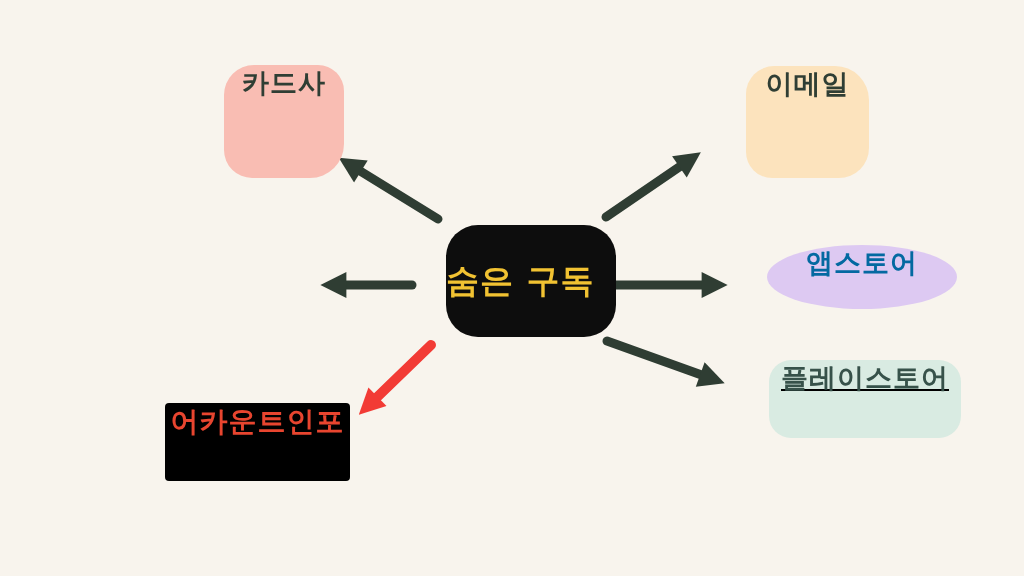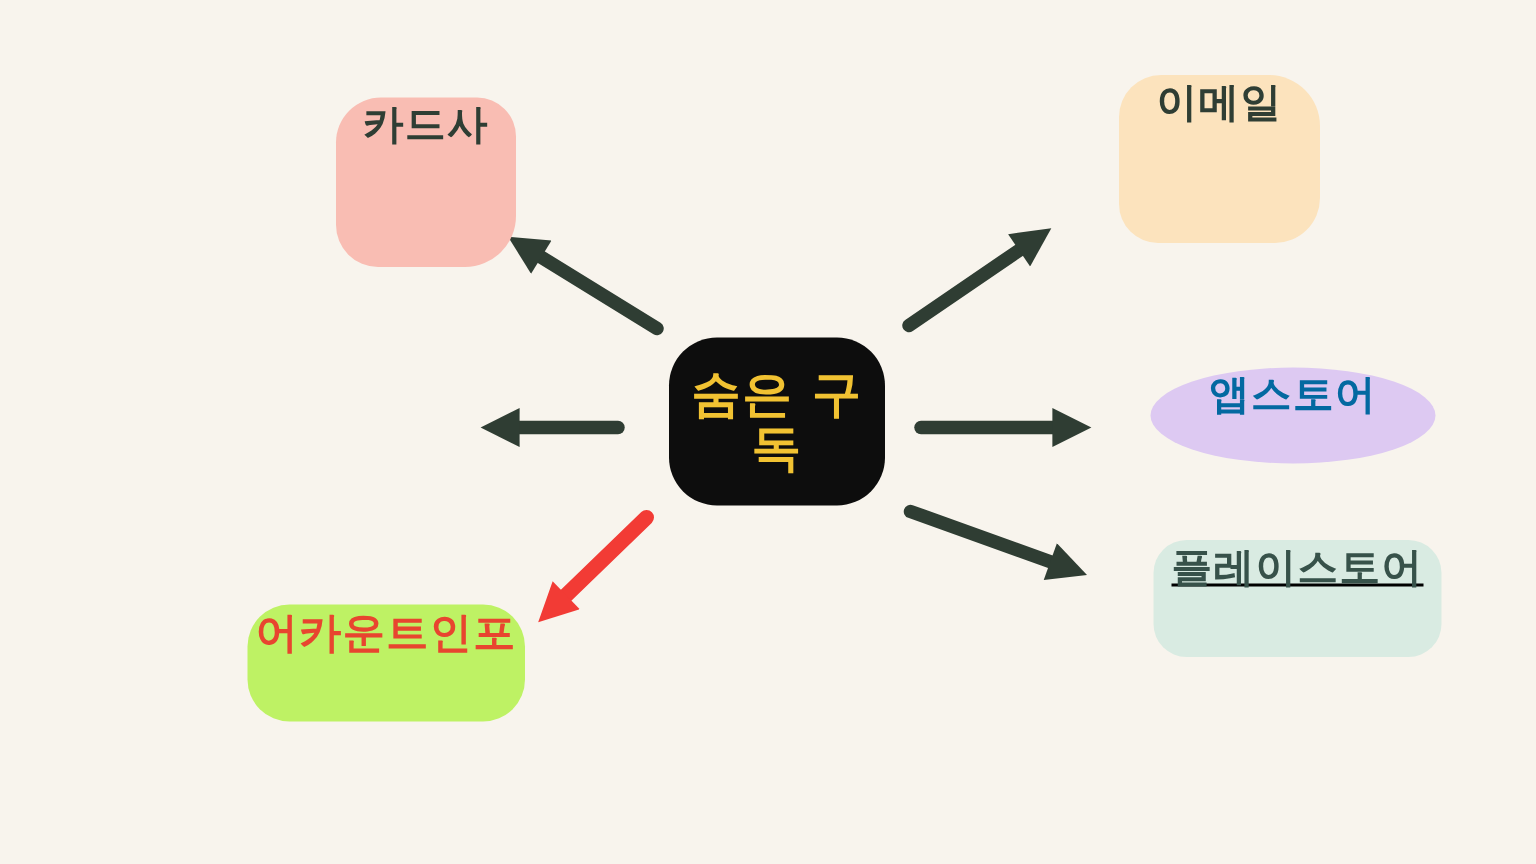--- a/index.html
+++ b/index.html
@@ -58,8 +58,8 @@
   .node-card-company span { color: #2f3e34; font-size: 27px; }
 
   .node-email {
-    left: 727px; top: 50px;
-    width: 134px; height: 112px;
+    left: 727px; top: 66px;
+    width: 123px; height: 112px;
     background: #fce3bd;
     border-radius: 28px 34px 30px 26px;
   }

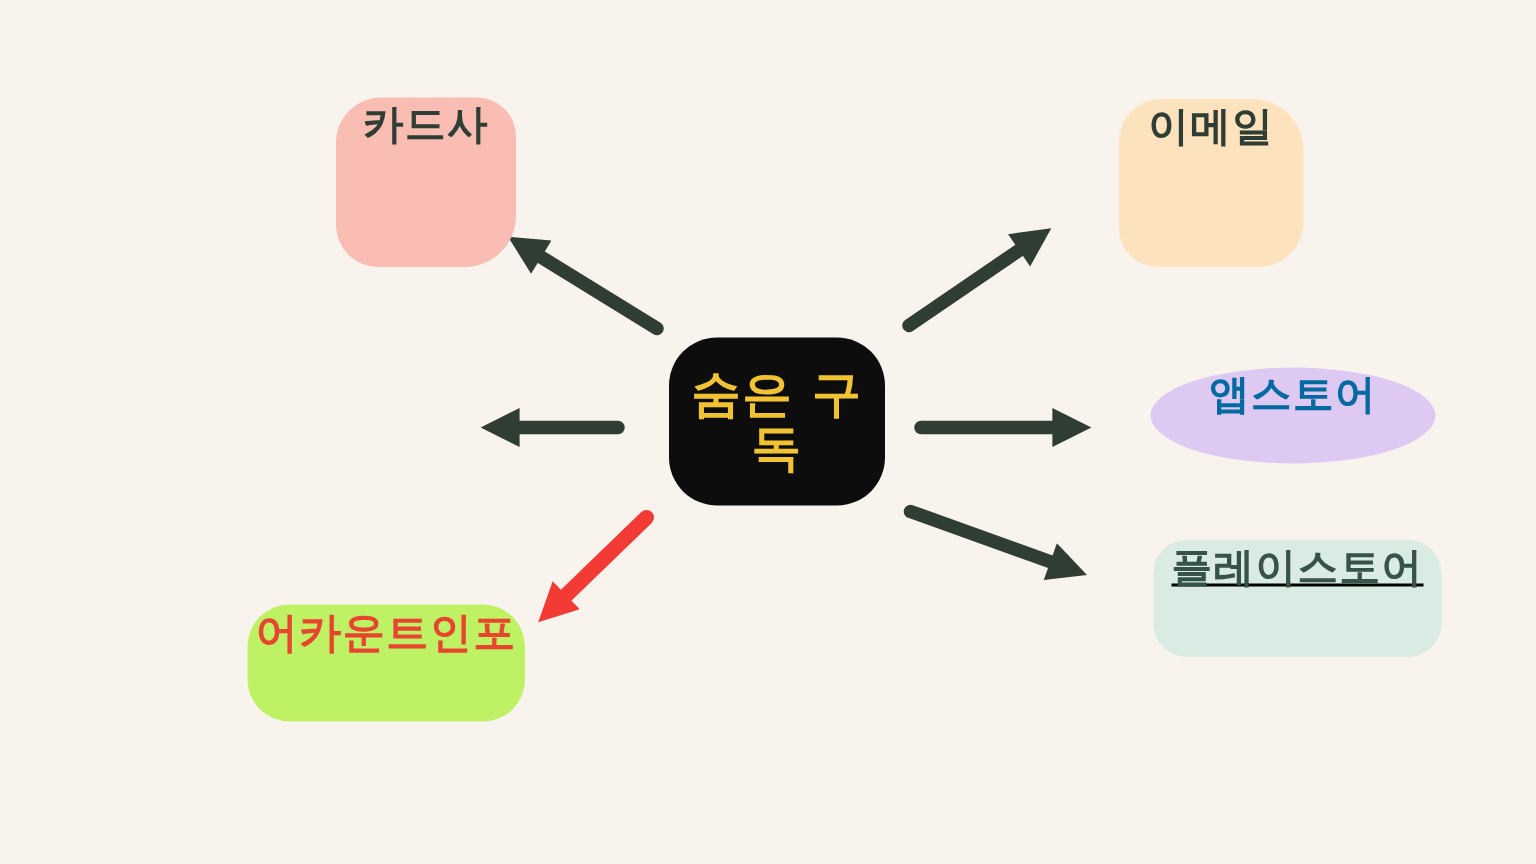--- a/index.html
+++ b/index.html
@@ -37,7 +37,7 @@
   
   .node-center {
     left: 427px; top: 225px;
-    width: 144px; height: 112px;
+    width: 170px; height: 112px;
     background: #0d0d0d;
     border-radius: 32px;
     flex-direction: column;

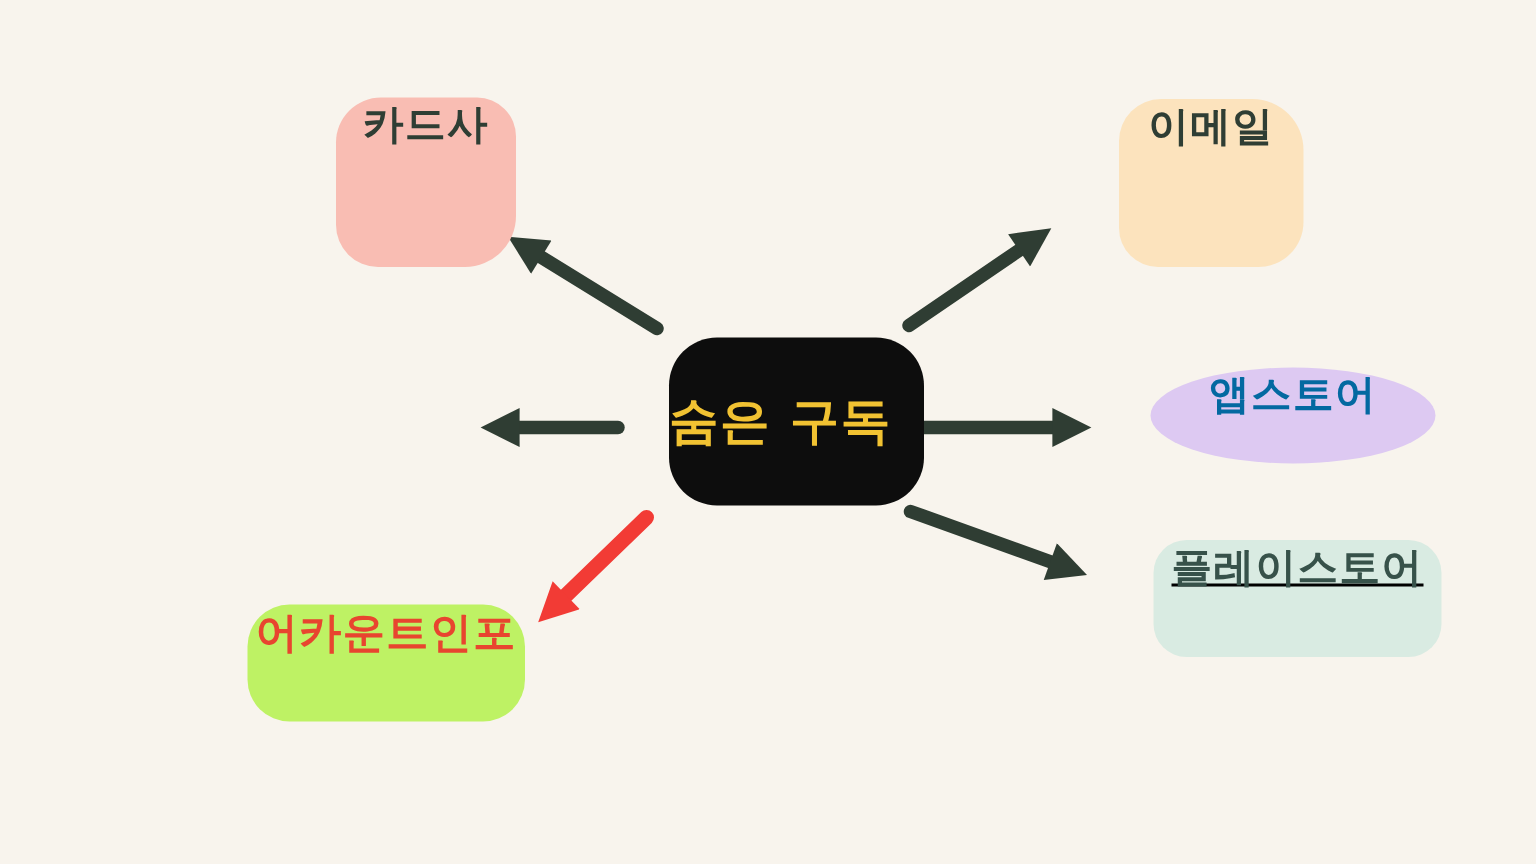--- a/index.html
+++ b/index.html
@@ -93,8 +93,8 @@
   .node-account-info {
     left: 146px; top: 403px;
     width: 185px; height: 78px;
-    background: #bef264;
-    border-radius: 28px;
+    background: #000000;
+    border-radius: 4px;
   }
   .node-account-info span { color: #e8452f; font-size: 28px; }
 </style>

